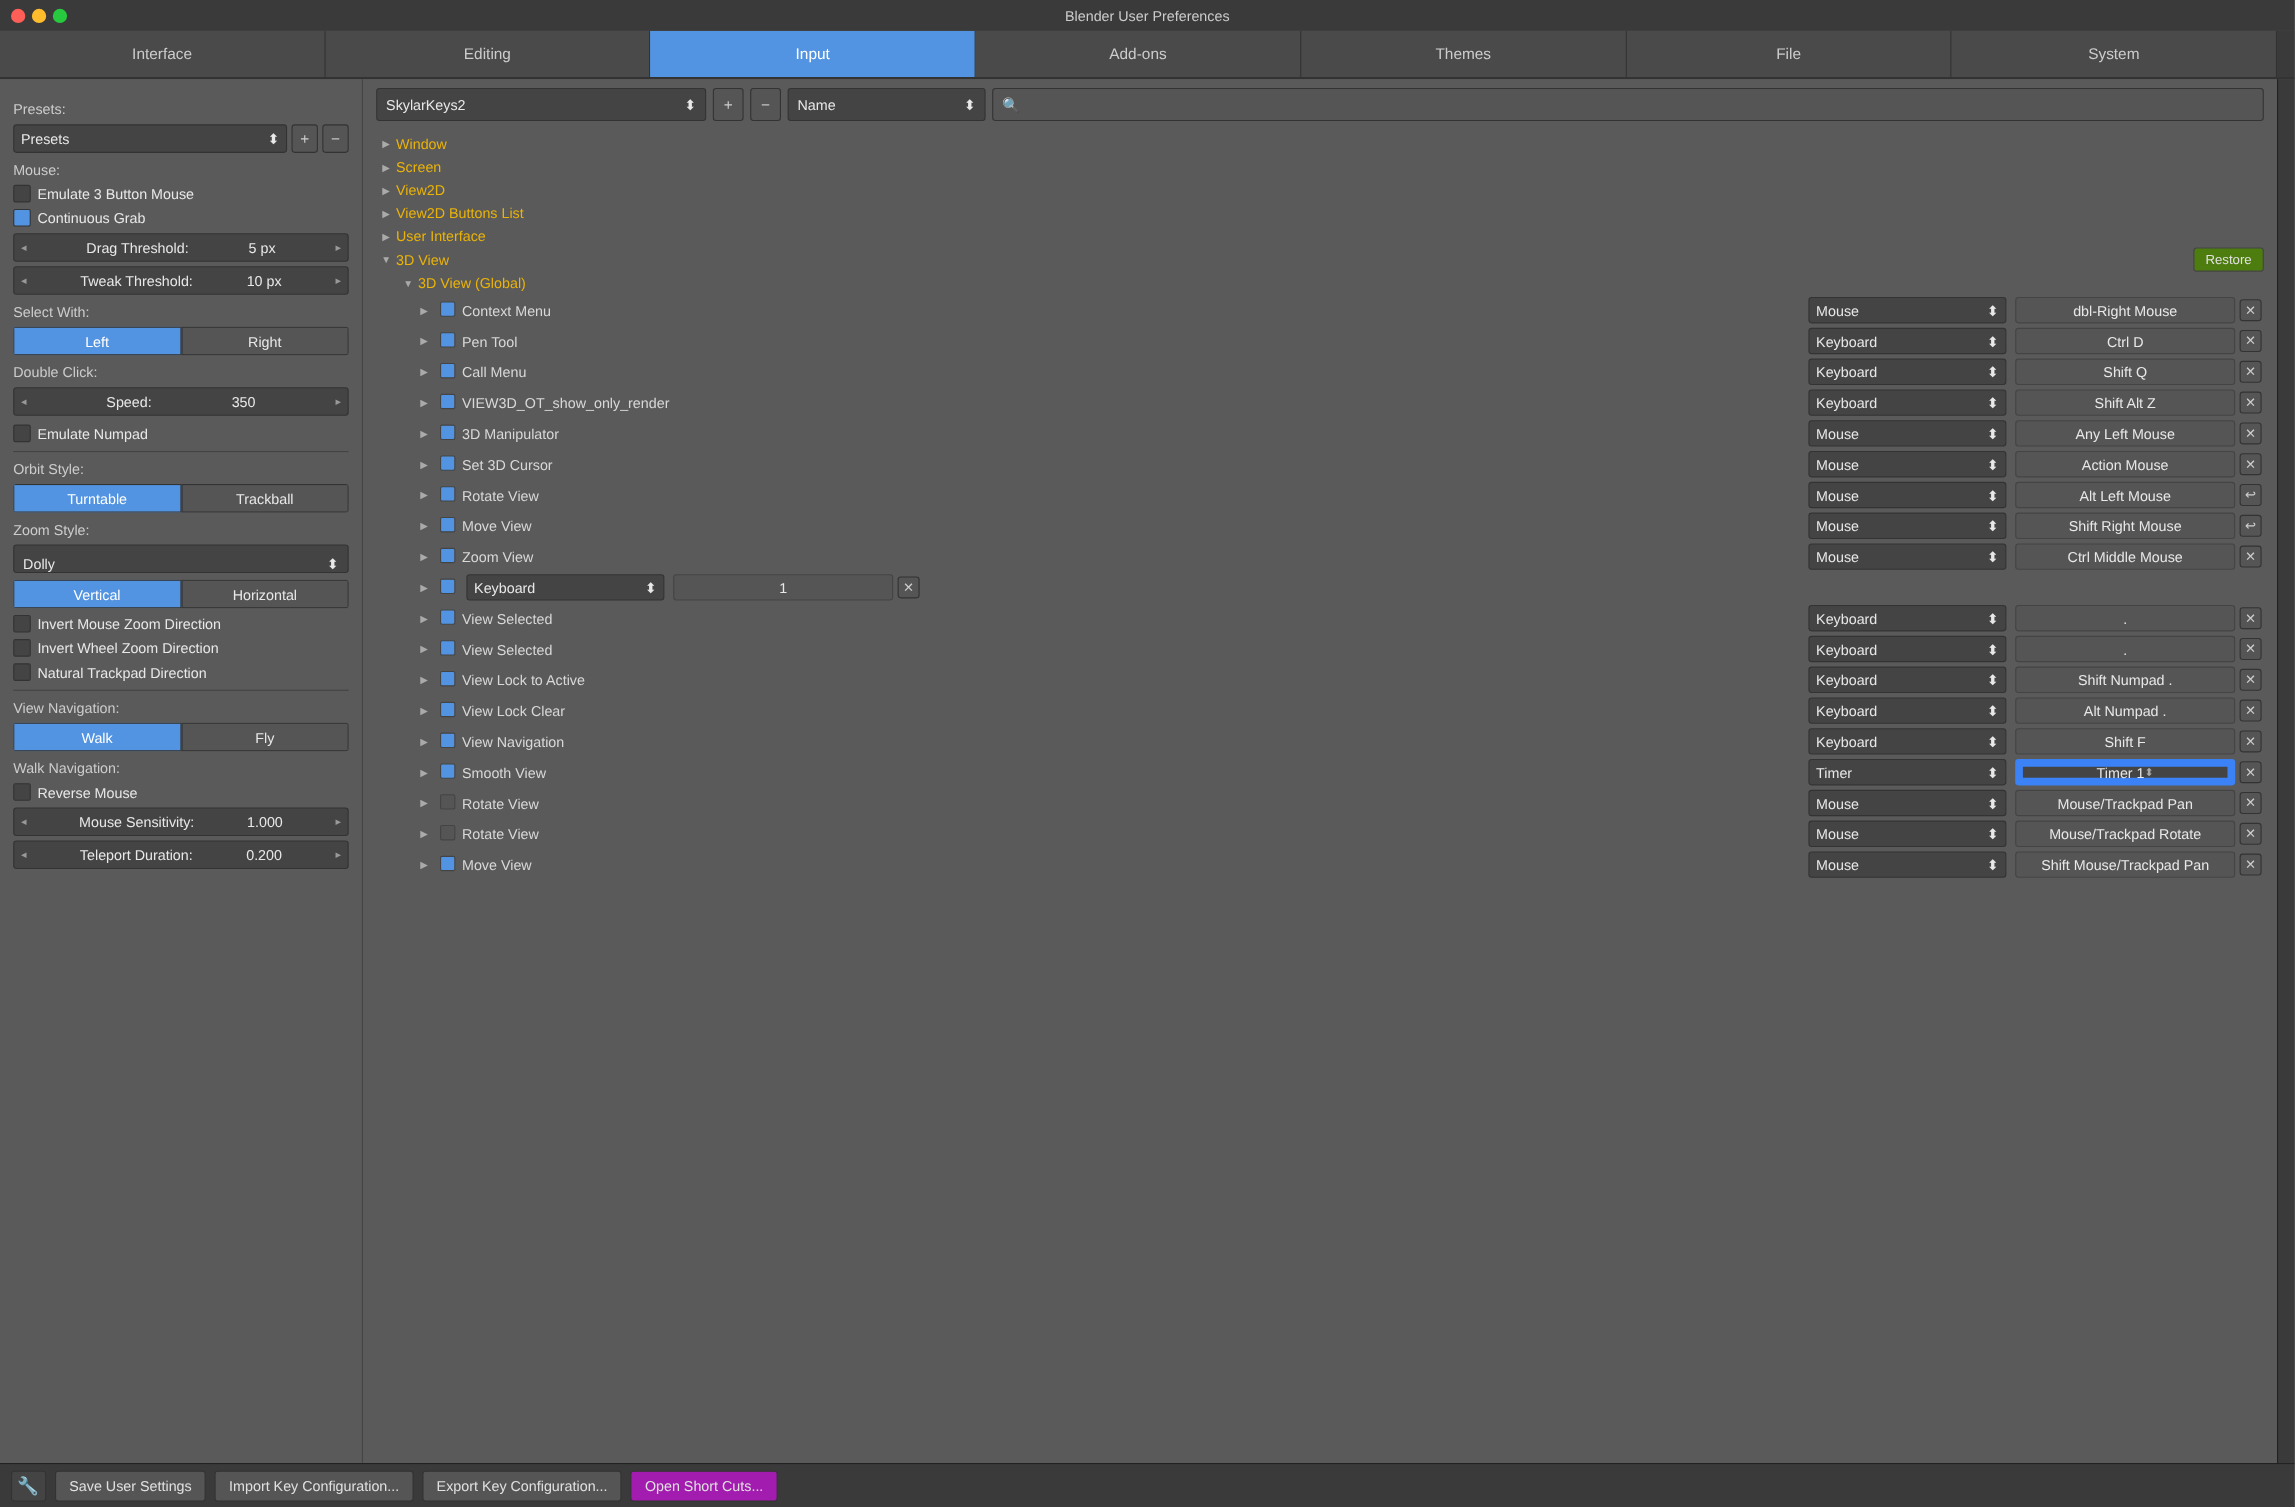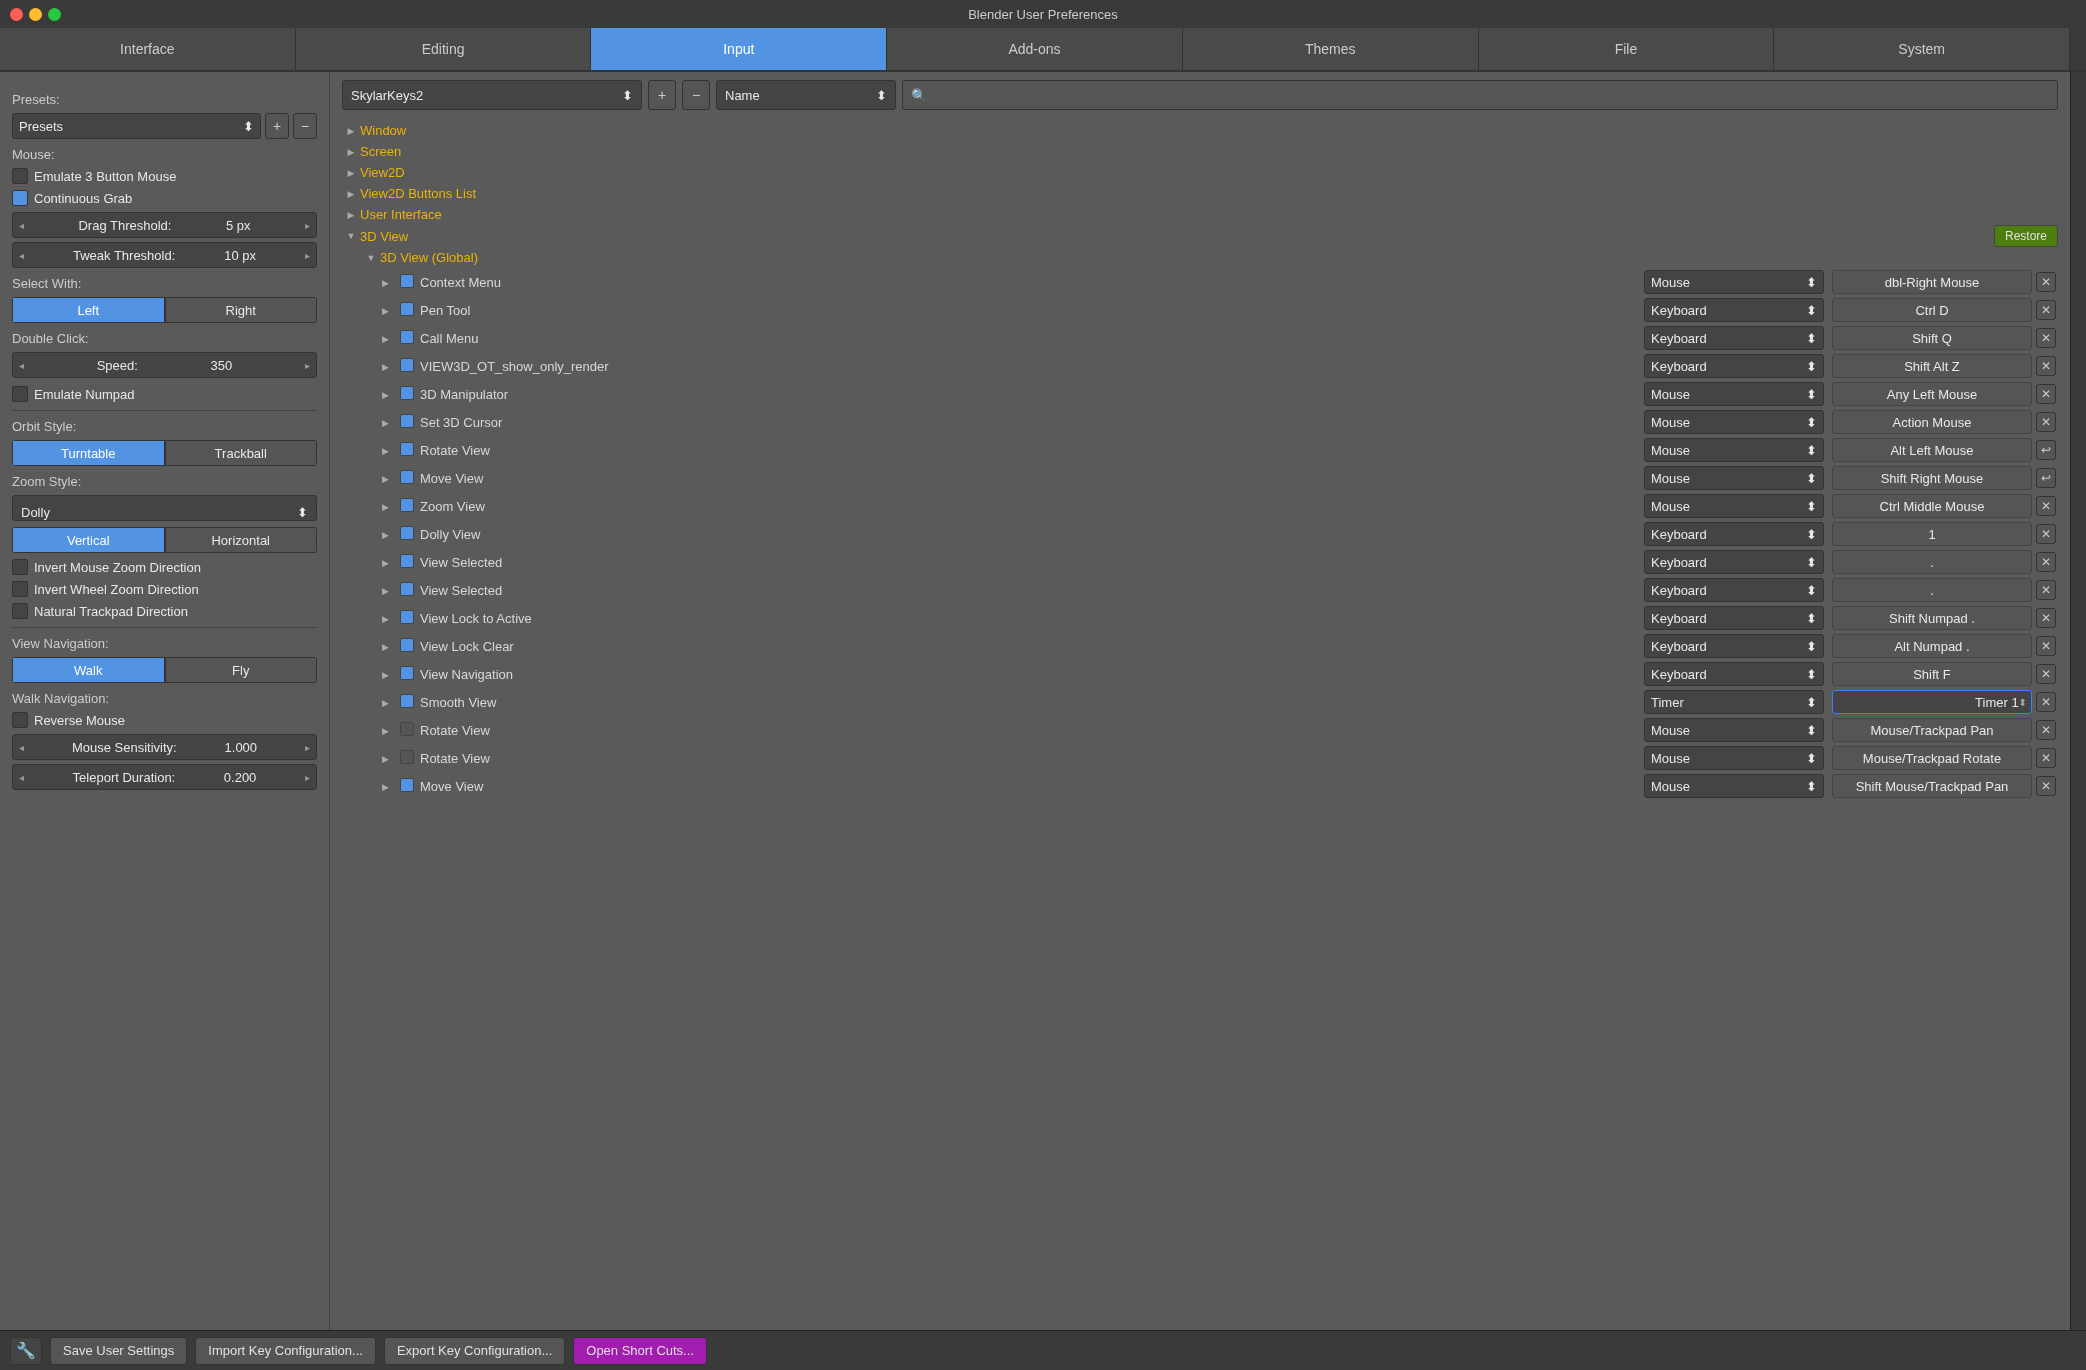--- a/index.html
+++ b/index.html
@@ -768,7 +768,6 @@
     <div class="keybind-row indent-2">
       <span class="kb-expand"><span class="tri-right">▶</span></span>
       <span class="kb-check"><span class="kb-check-box checked"></span></span>
-      <span class="kb-name">Dolly View</span>
       <div class="kb-type">
         <div class="kb-type-select">
             <span>Keyboard</span>

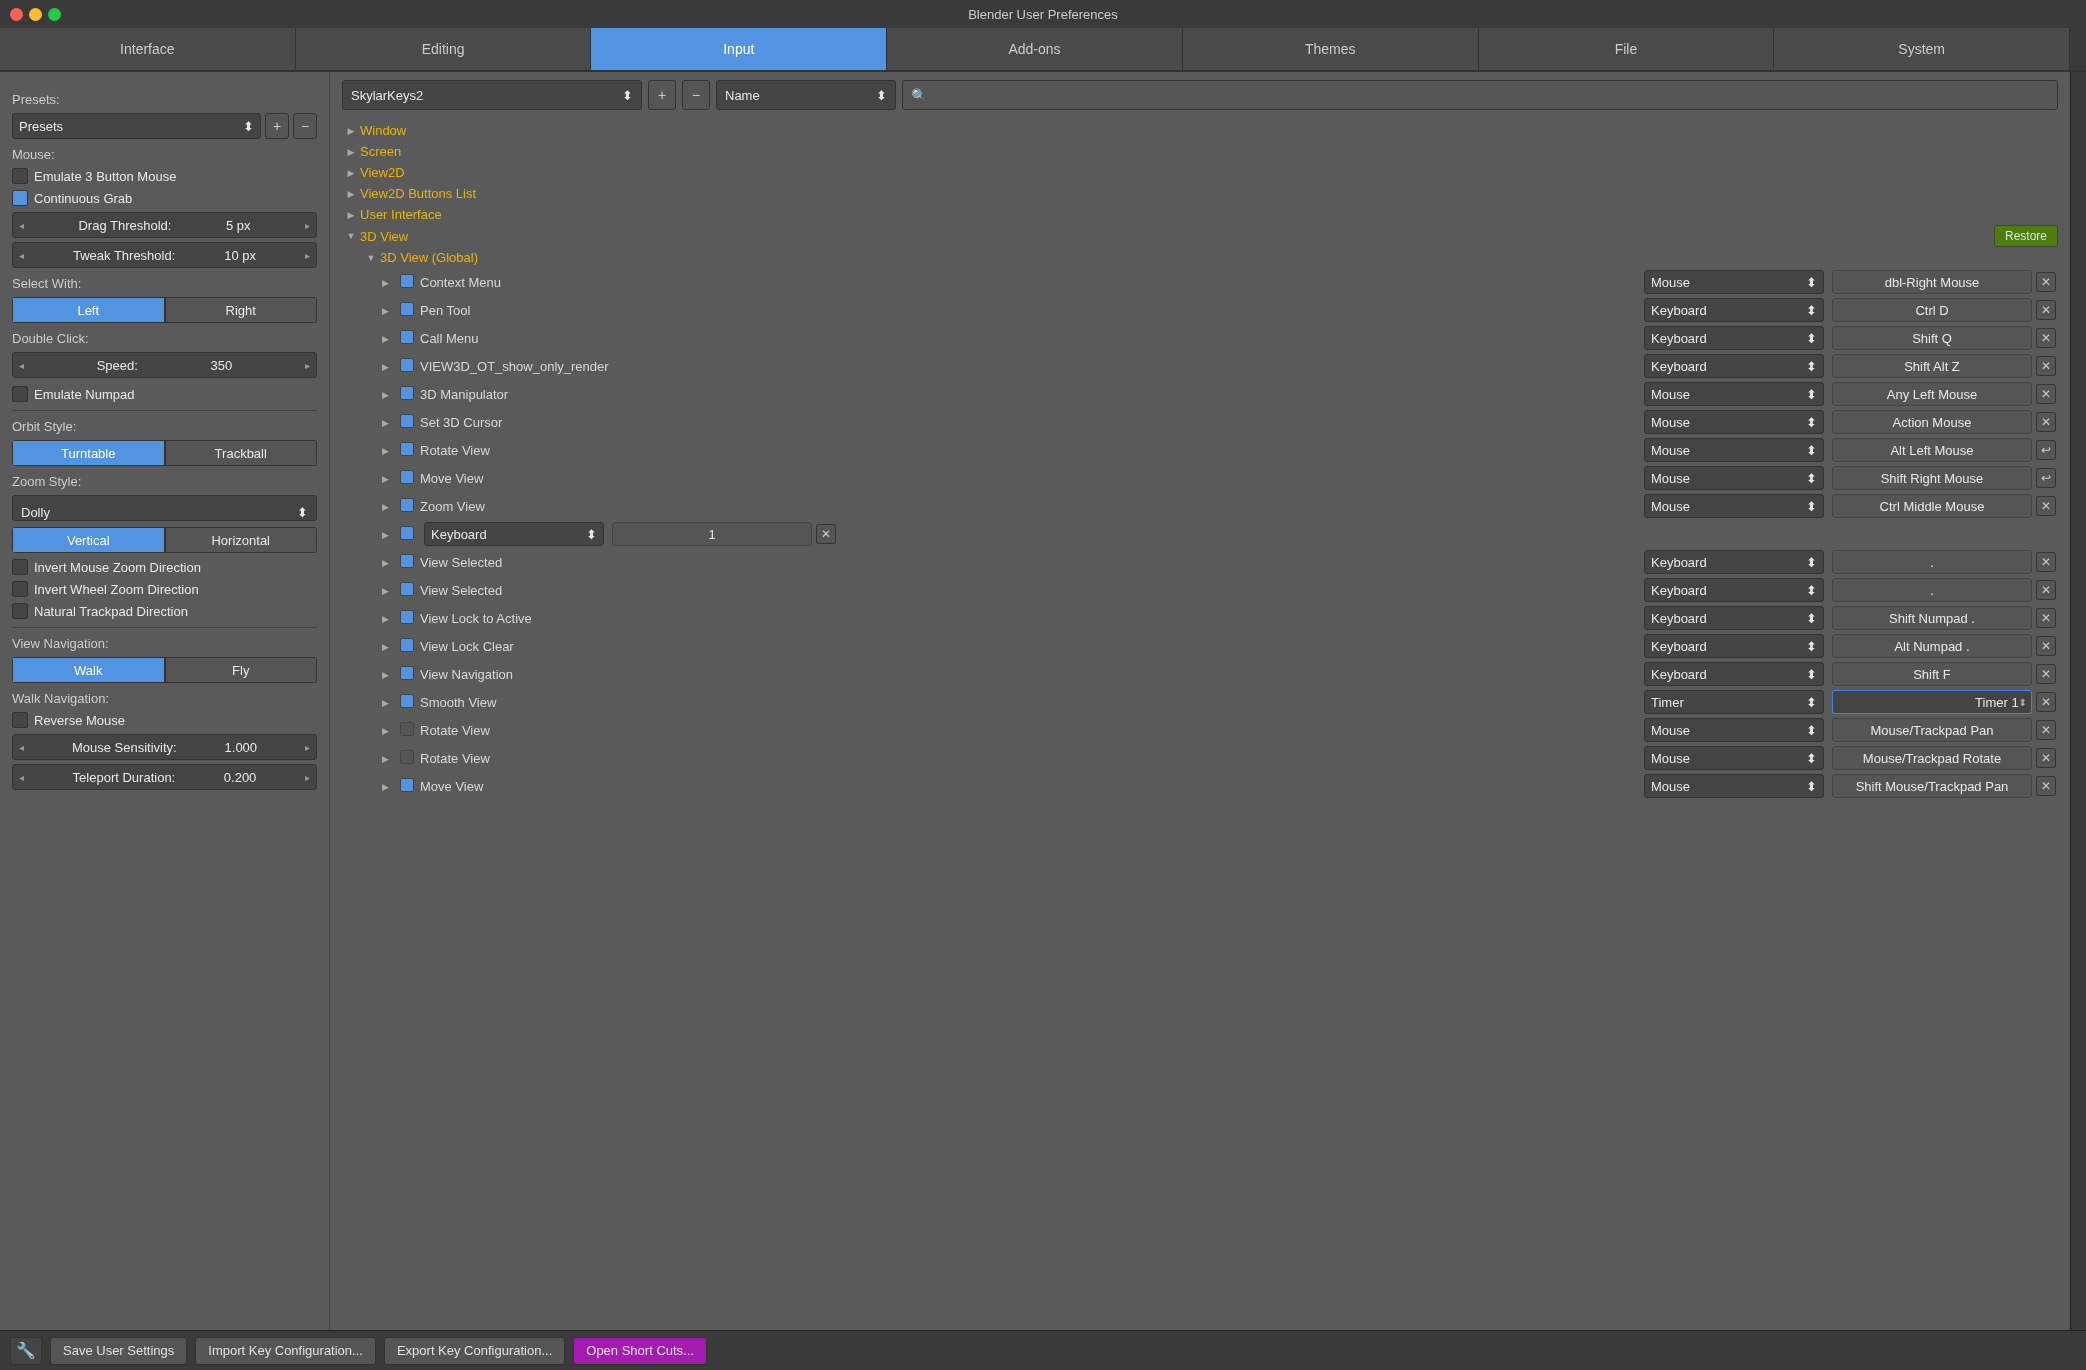--- a/index.html
+++ b/index.html
@@ -883,7 +883,7 @@
           </div>
       </div>
       <div class="kb-key">
-        <div class="kb-key-field" style="background:#444;border:1px solid #3b82f6;display:flex;align-items:center;justify-content:flex-end;padding:0 4px;">
+        <div class="kb-key-field" style="background:#444;border:7px solid #3b82f6;display:flex;align-items:center;justify-content:center;padding:0 4px;">
           <span>Timer 1</span>
             <span style="color:#aaa;font-size:10px;">⬍</span>
         </div>

